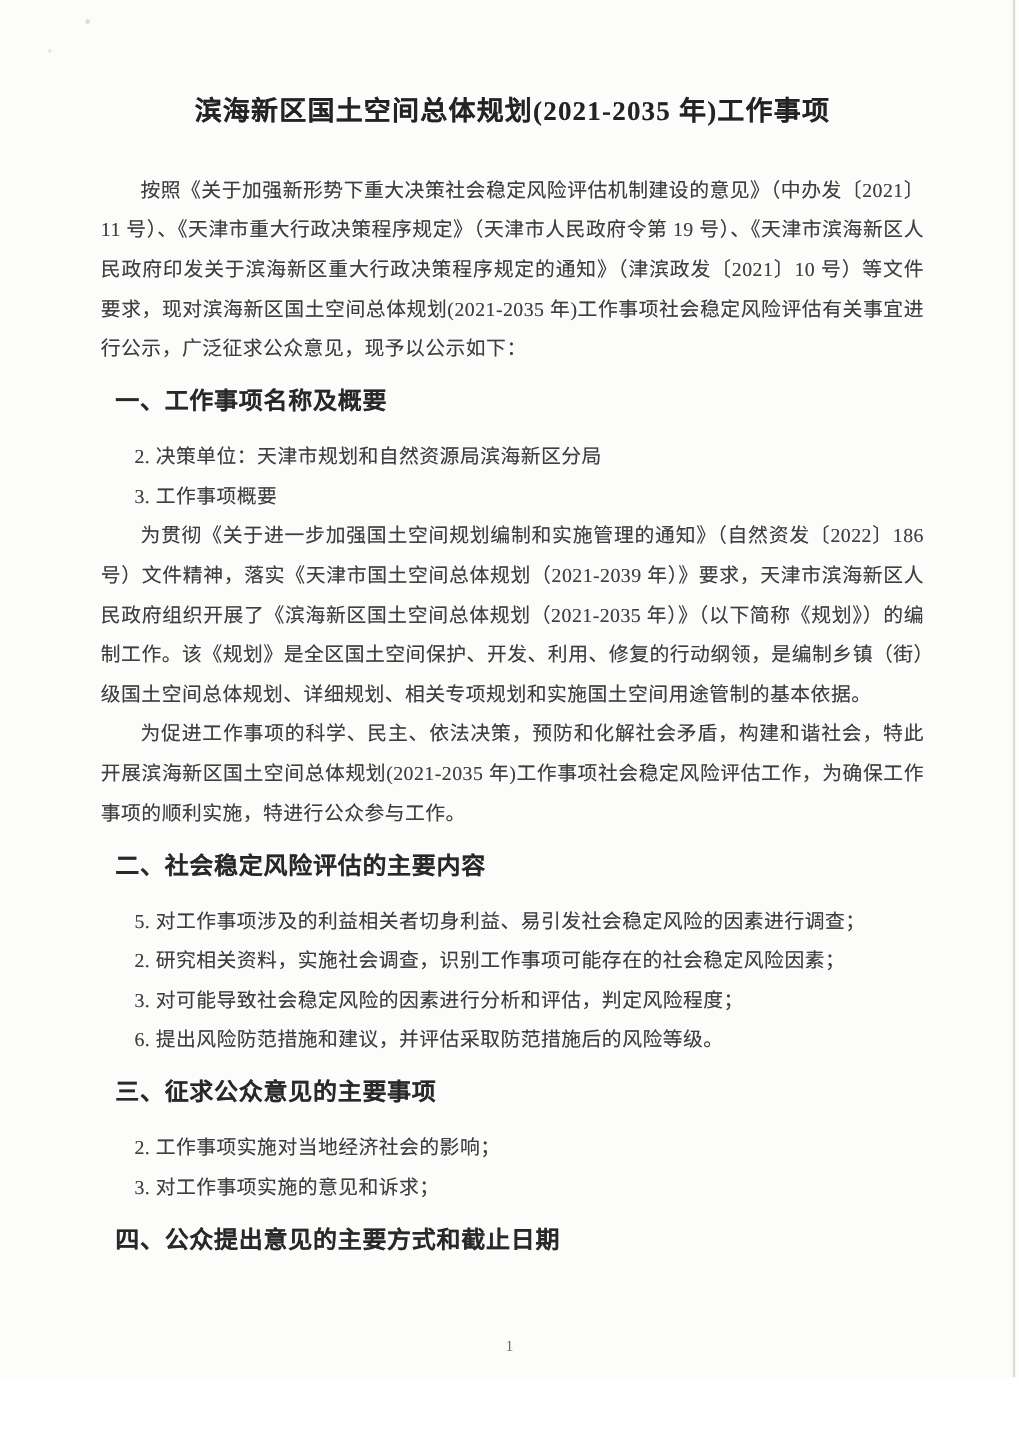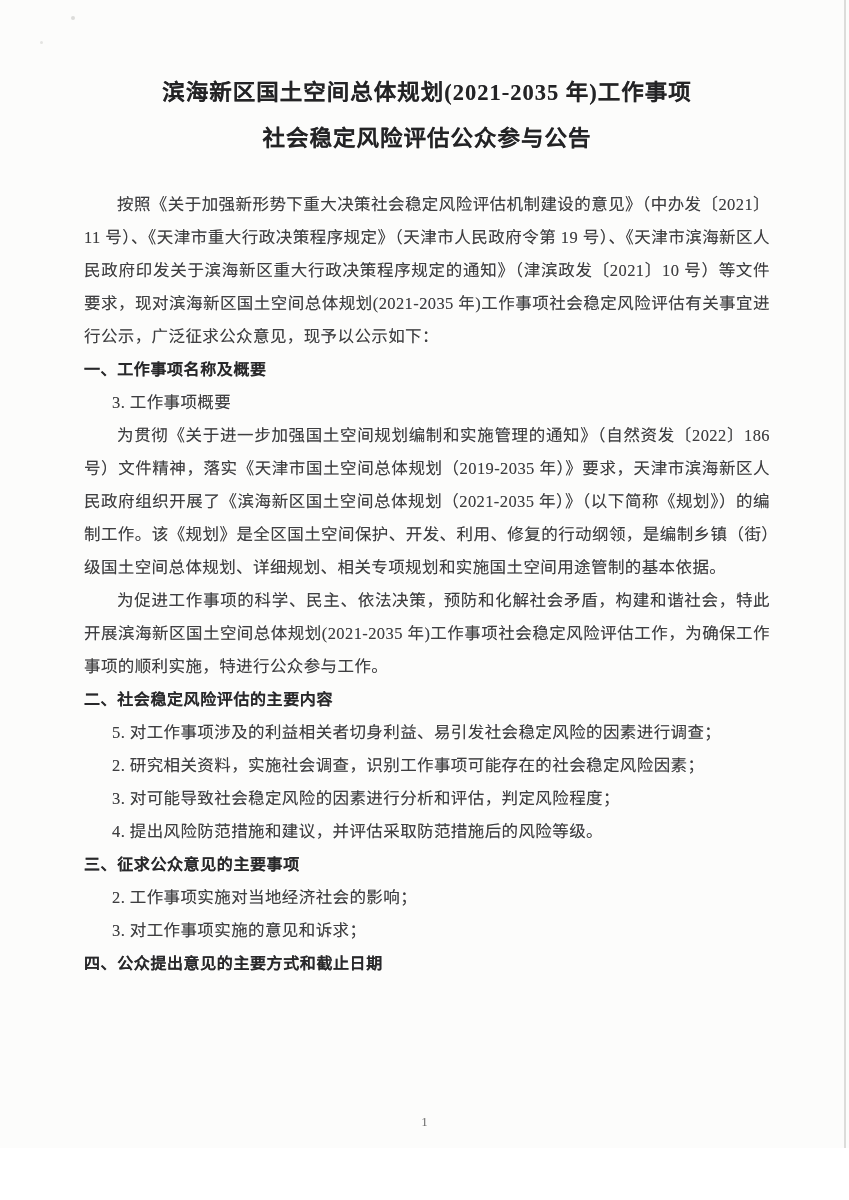--- a/index.html
+++ b/index.html
@@ -114,7 +114,6 @@
   <div class="content">
 
     <h1 class="title-line">滨海新区国土空间总体规划(2021-2035 年)工作事项</h1>
-    <h1 class="title-line">社会稳定风险评估公众参与公告</h1>
 
     <div class="doc-body">
 

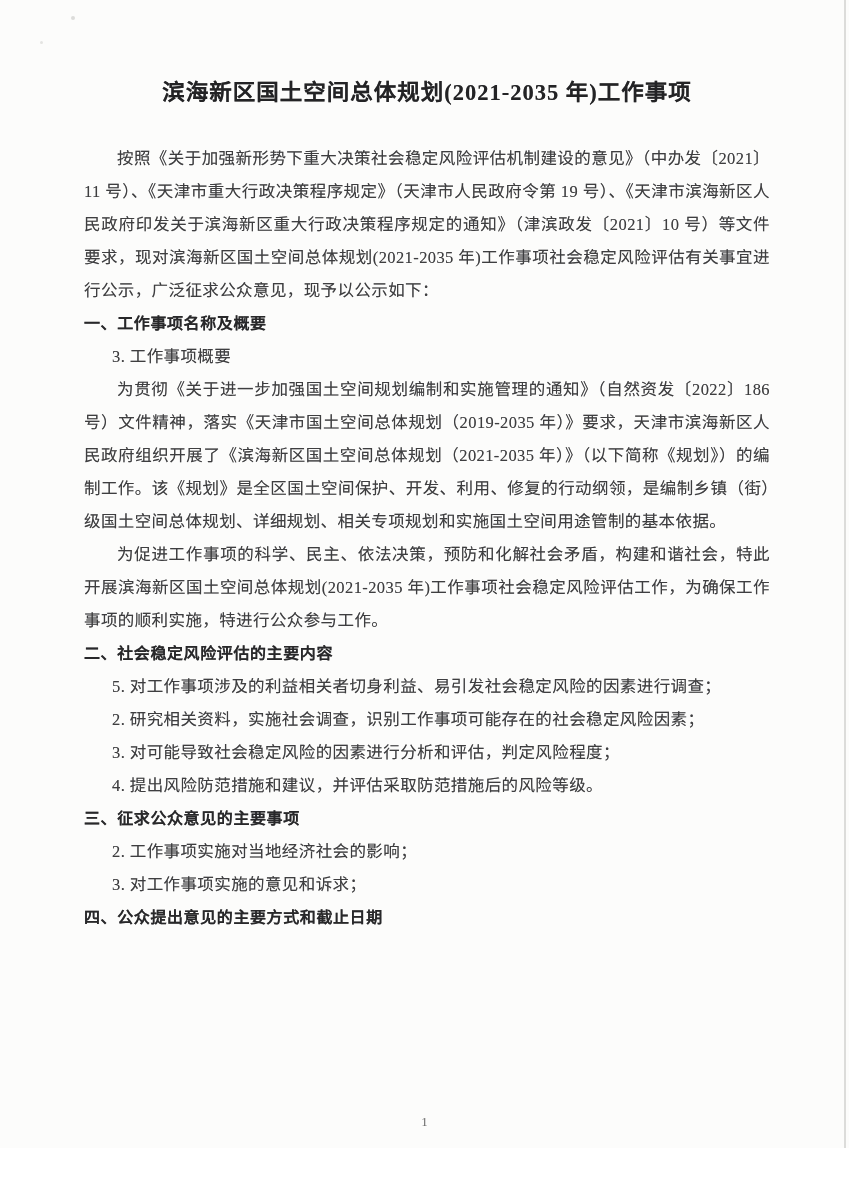--- a/index.html
+++ b/index.html
@@ -52,8 +52,8 @@
     text-indent: 2em;
   }
   .section-heading {
-    margin: 0;
-    font-size: 16px;
+    margin: 12px;
+    font-size: 20px;
     font-weight: 700;
     line-height: 33px;
     letter-spacing: 0.6px;

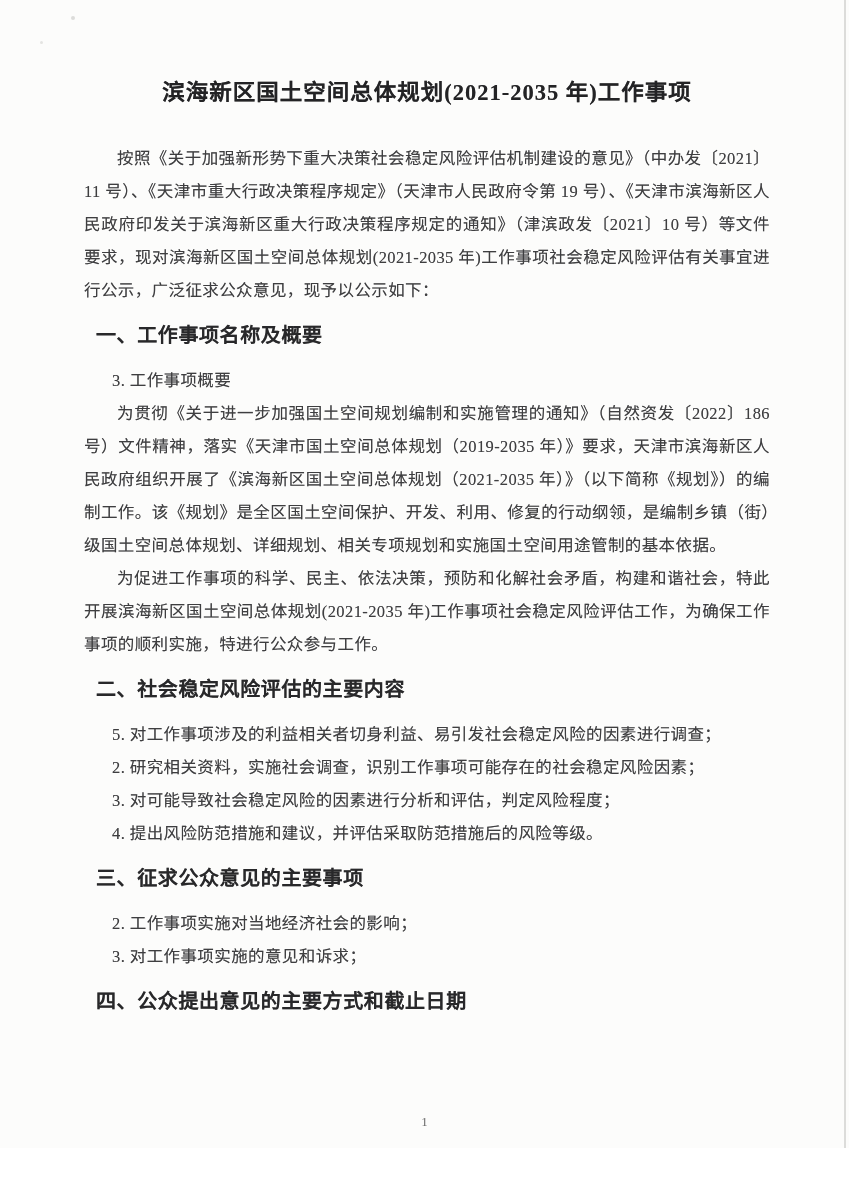--- a/index.html
+++ b/index.html
@@ -120,6 +120,7 @@
       <p class="para">按照《关于加强新形势下重大决策社会稳定风险评估机制建设的意见》（中办发〔2021〕11 号）、《天津市重大行政决策程序规定》（天津市人民政府令第 19 号）、《天津市滨海新区人民政府印发关于滨海新区重大行政决策程序规定的通知》（津滨政发〔2021〕10 号）等文件要求，现对滨海新区国土空间总体规划(2021-2035 年)工作事项社会稳定风险评估有关事宜进行公示，广泛征求公众意见，现予以公示如下：</p>
 
       <h2 class="section-heading">一、工作事项名称及概要</h2>
+      <p class="item">2. 决策单位：天津市规划和自然资源局滨海新区分局</p>
       <p class="item">3. 工作事项概要</p>
       <p class="para">为贯彻《关于进一步加强国土空间规划编制和实施管理的通知》（自然资发〔2022〕186 号）文件精神，落实《天津市国土空间总体规划（2019-2035 年）》要求，天津市滨海新区人民政府组织开展了《滨海新区国土空间总体规划（2021-2035 年）》（以下简称《规划》）的编制工作。该《规划》是全区国土空间保护、开发、利用、修复的行动纲领，是编制乡镇（街）级国土空间总体规划、详细规划、相关专项规划和实施国土空间用途管制的基本依据。</p>
       <p class="para">为促进工作事项的科学、民主、依法决策，预防和化解社会矛盾，构建和谐社会，特此开展滨海新区国土空间总体规划(2021-2035 年)工作事项社会稳定风险评估工作，为确保工作事项的顺利实施，特进行公众参与工作。</p>

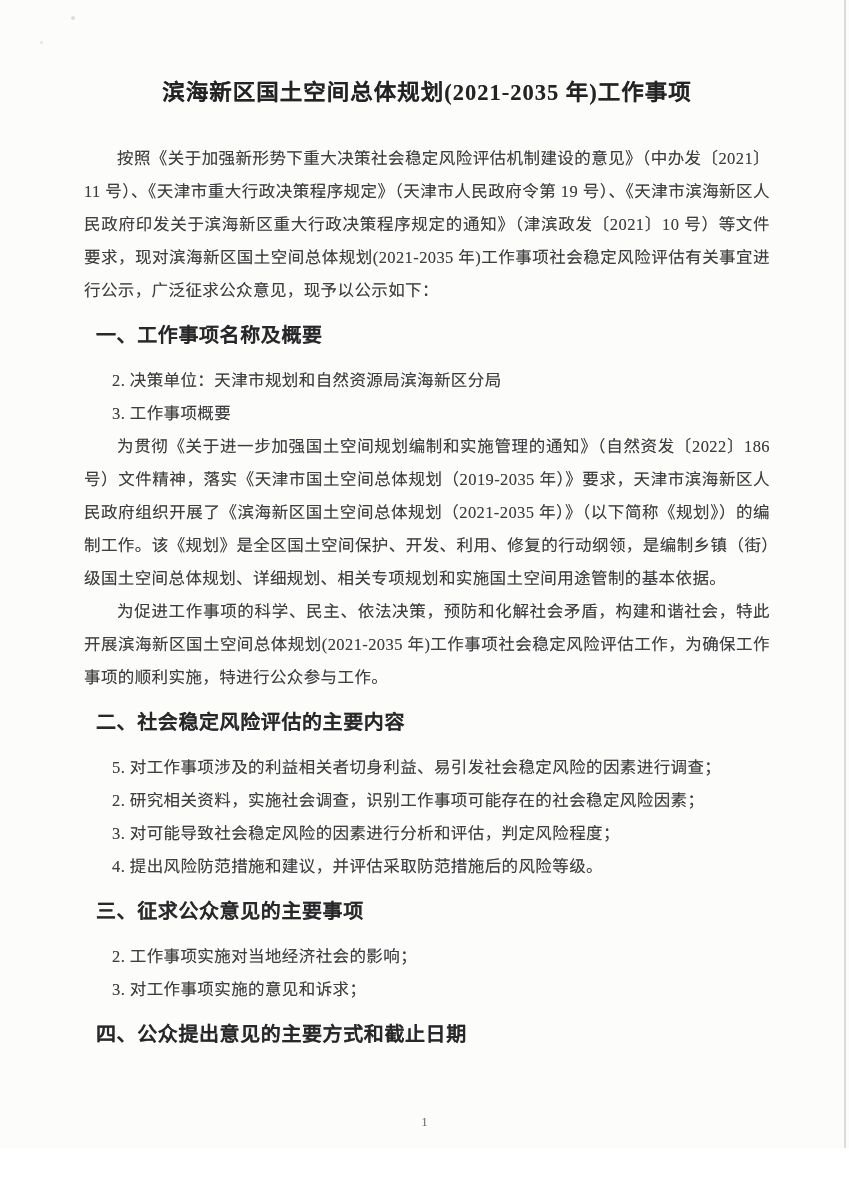--- a/index.html
+++ b/index.html
@@ -122,7 +122,7 @@
       <h2 class="section-heading">一、工作事项名称及概要</h2>
       <p class="item">2. 决策单位：天津市规划和自然资源局滨海新区分局</p>
       <p class="item">3. 工作事项概要</p>
-      <p class="para">为贯彻《关于进一步加强国土空间规划编制和实施管理的通知》（自然资发〔2022〕186 号）文件精神，落实《天津市国土空间总体规划（2019-2035 年）》要求，天津市滨海新区人民政府组织开展了《滨海新区国土空间总体规划（2021-2035 年）》（以下简称《规划》）的编制工作。该《规划》是全区国土空间保护、开发、利用、修复的行动纲领，是编制乡镇（街）级国土空间总体规划、详细规划、相关专项规划和实施国土空间用途管制的基本依据。</p>
+      <p class="para">为贯彻《关于进一步加强国土空间规划编制和实施管理的通知》（自然资发〔2022〕186 号）文件精神，落实《天津市国土空间总体规划（2021-2039 年）》要求，天津市滨海新区人民政府组织开展了《滨海新区国土空间总体规划（2021-2035 年）》（以下简称《规划》）的编制工作。该《规划》是全区国土空间保护、开发、利用、修复的行动纲领，是编制乡镇（街）级国土空间总体规划、详细规划、相关专项规划和实施国土空间用途管制的基本依据。</p>
       <p class="para">为促进工作事项的科学、民主、依法决策，预防和化解社会矛盾，构建和谐社会，特此开展滨海新区国土空间总体规划(2021-2035 年)工作事项社会稳定风险评估工作，为确保工作事项的顺利实施，特进行公众参与工作。</p>
 
       <h2 class="section-heading">二、社会稳定风险评估的主要内容</h2>

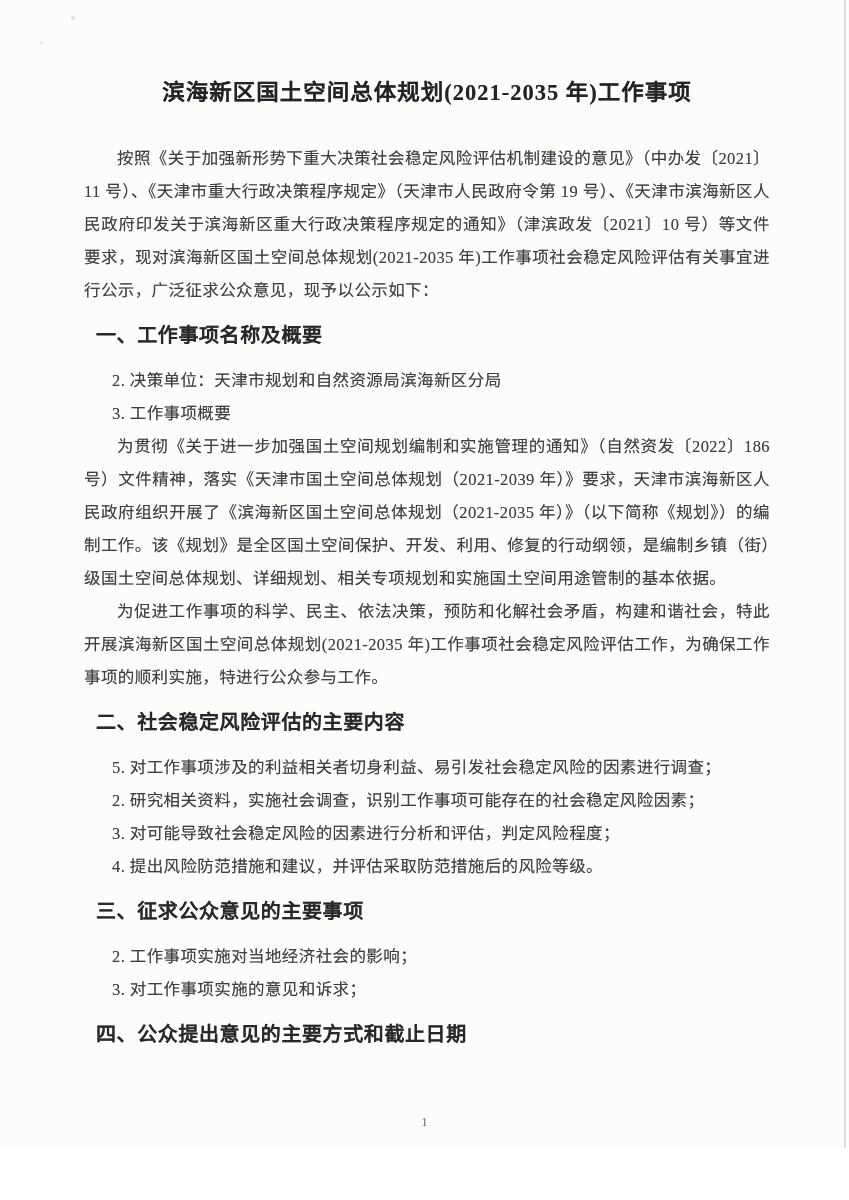--- a/index.html
+++ b/index.html
@@ -129,7 +129,7 @@
       <p class="item">5. 对工作事项涉及的利益相关者切身利益、易引发社会稳定风险的因素进行调查；</p>
       <p class="item">2. 研究相关资料，实施社会调查，识别工作事项可能存在的社会稳定风险因素；</p>
       <p class="item">3. 对可能导致社会稳定风险的因素进行分析和评估，判定风险程度；</p>
-      <p class="item">4. 提出风险防范措施和建议，并评估采取防范措施后的风险等级。</p>
+      <p class="item">6. 提出风险防范措施和建议，并评估采取防范措施后的风险等级。</p>
 
       <h2 class="section-heading">三、征求公众意见的主要事项</h2>
       <p class="item">2. 工作事项实施对当地经济社会的影响；</p>

